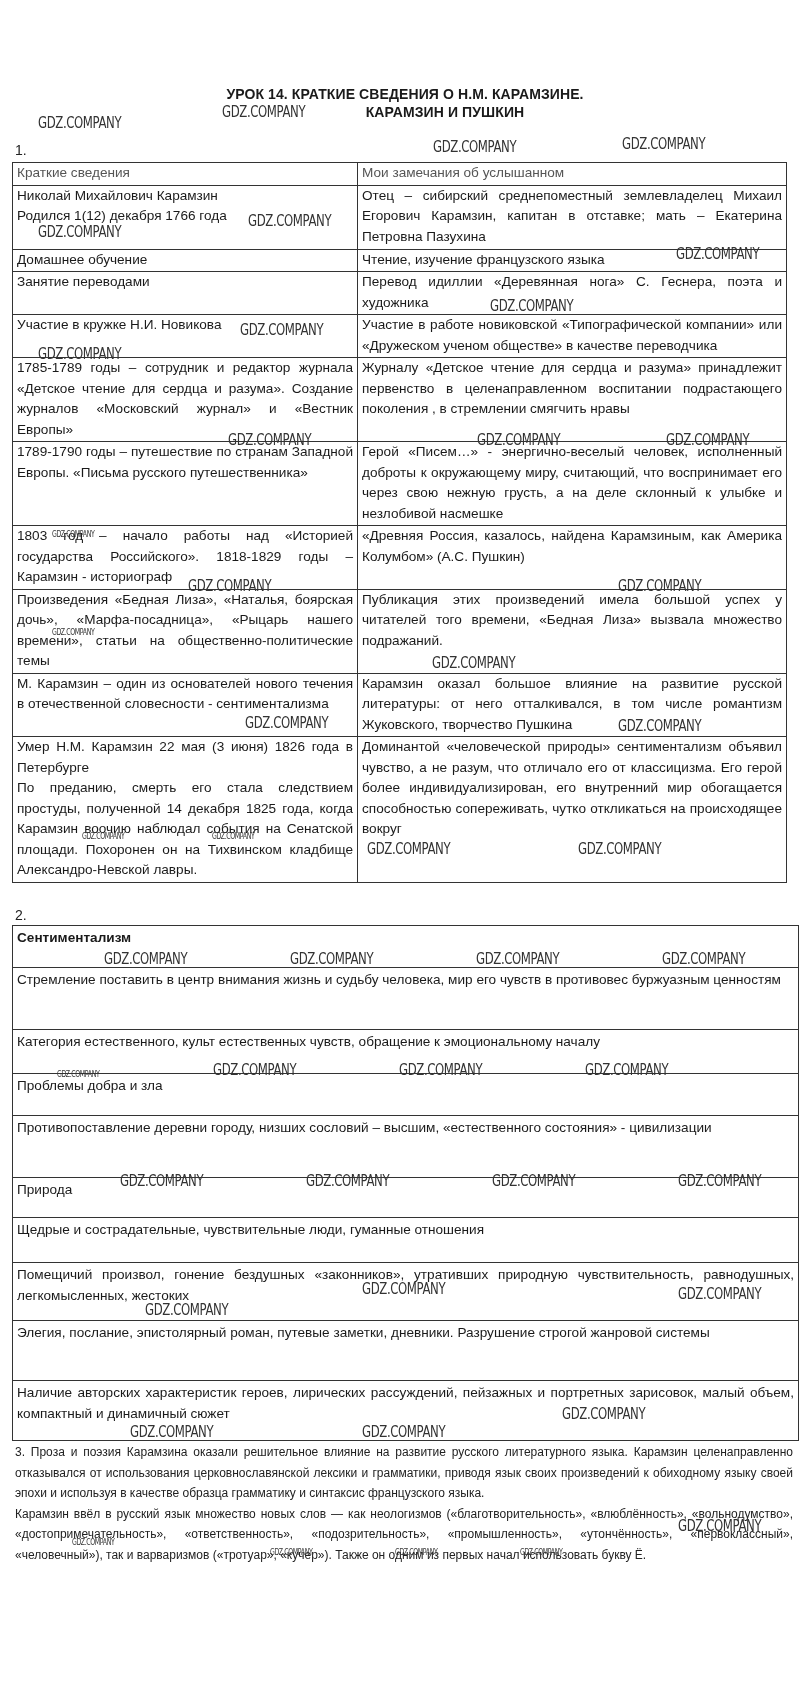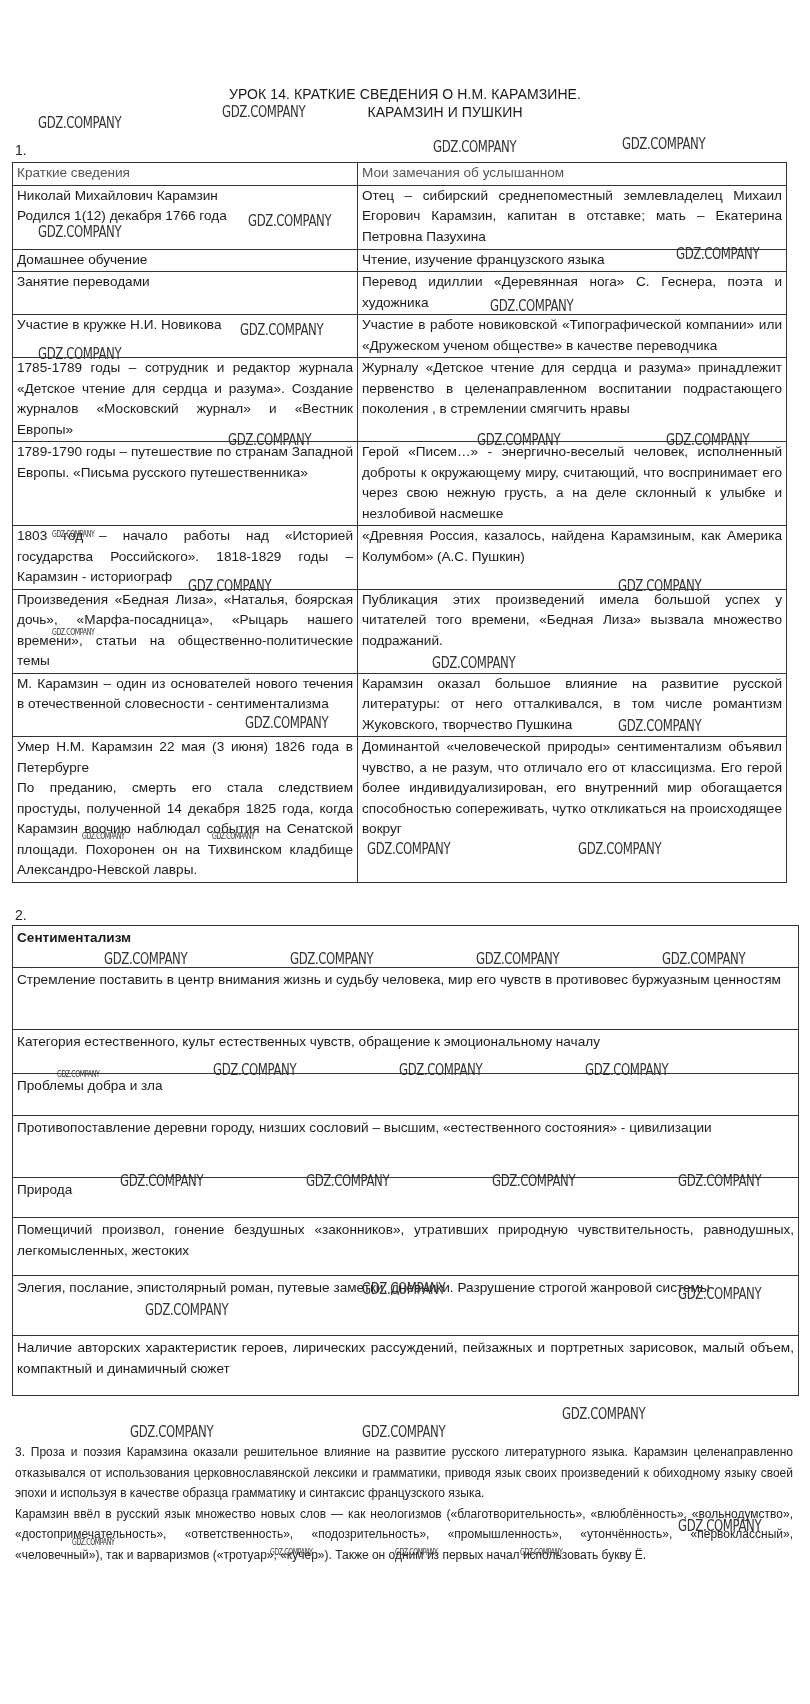--- a/index.html
+++ b/index.html
@@ -11,7 +11,7 @@
     .page { position: absolute; left: 0; top: 0; width: 810px; height: 1704px; }
     .title {
       position: absolute; left: 0; width: 810px; text-align: center;
-      font-weight: normal; font-size: 14px; letter-spacing: 0.1px;
+      font-weight: bold; font-size: 14px; letter-spacing: 0.1px;
     }
     .title.l1 { top: 86px; }
     .title.l2 { top: 104px; left: 40px; }

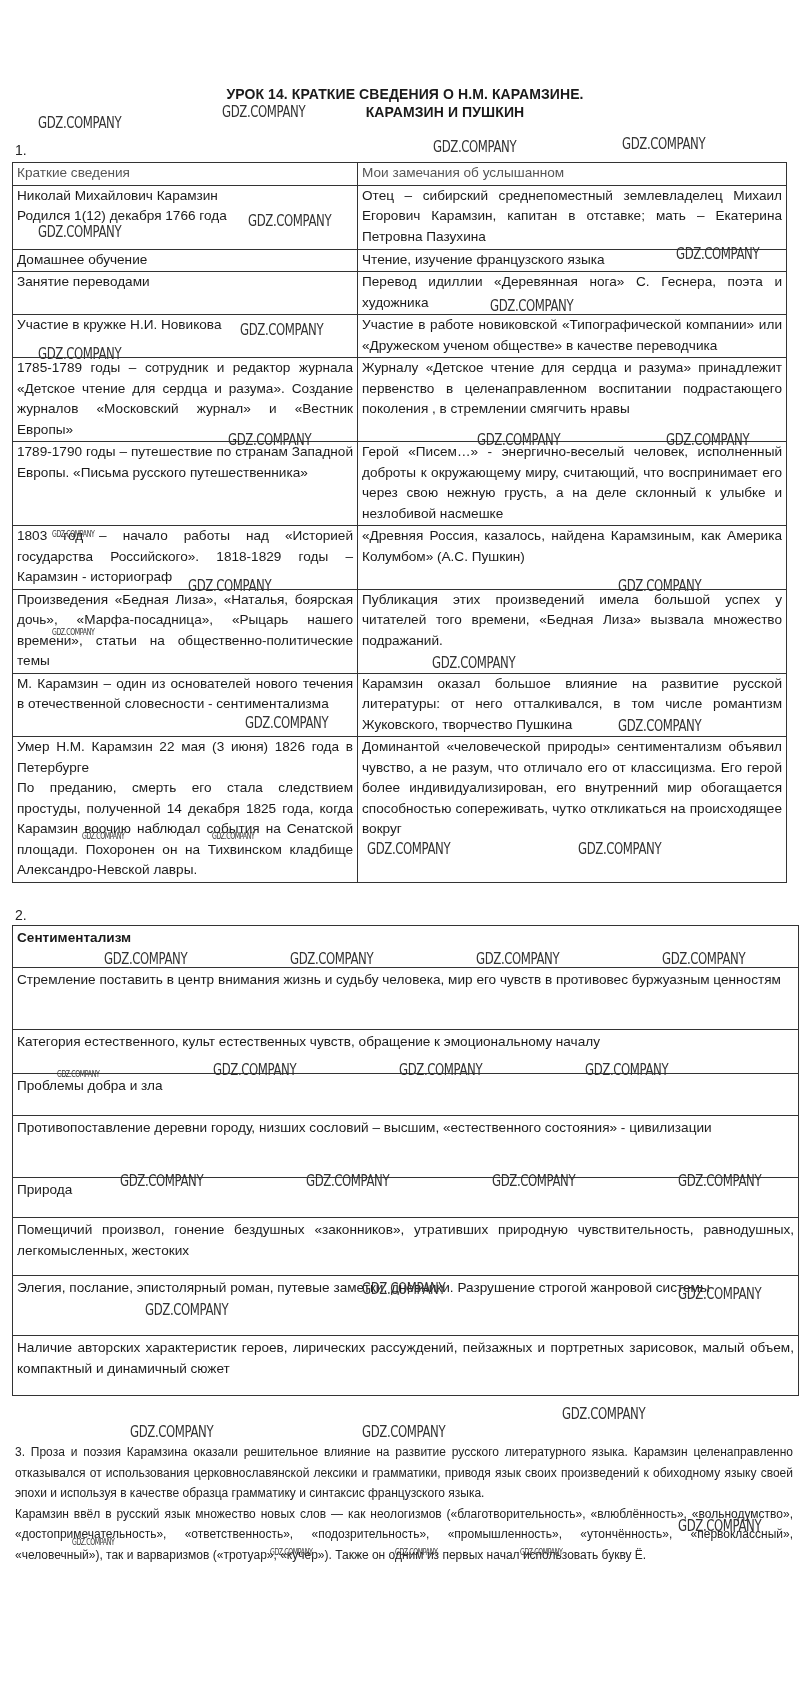--- a/index.html
+++ b/index.html
@@ -131,6 +131,9 @@
     </tr>
     <tr style="height:40px;">
       <td>Природа</td>
+    </tr>
+    <tr style="height:45px;">
+      <td>Щедрые и сострадательные, чувствительные люди, гуманные отношения</td>
     </tr>
     <tr style="height:58px;">
       <td>Помещичий произвол, гонение бездушных «законников», утративших природную чувствительность, равнодушных, легкомысленных, жестоких</td>

